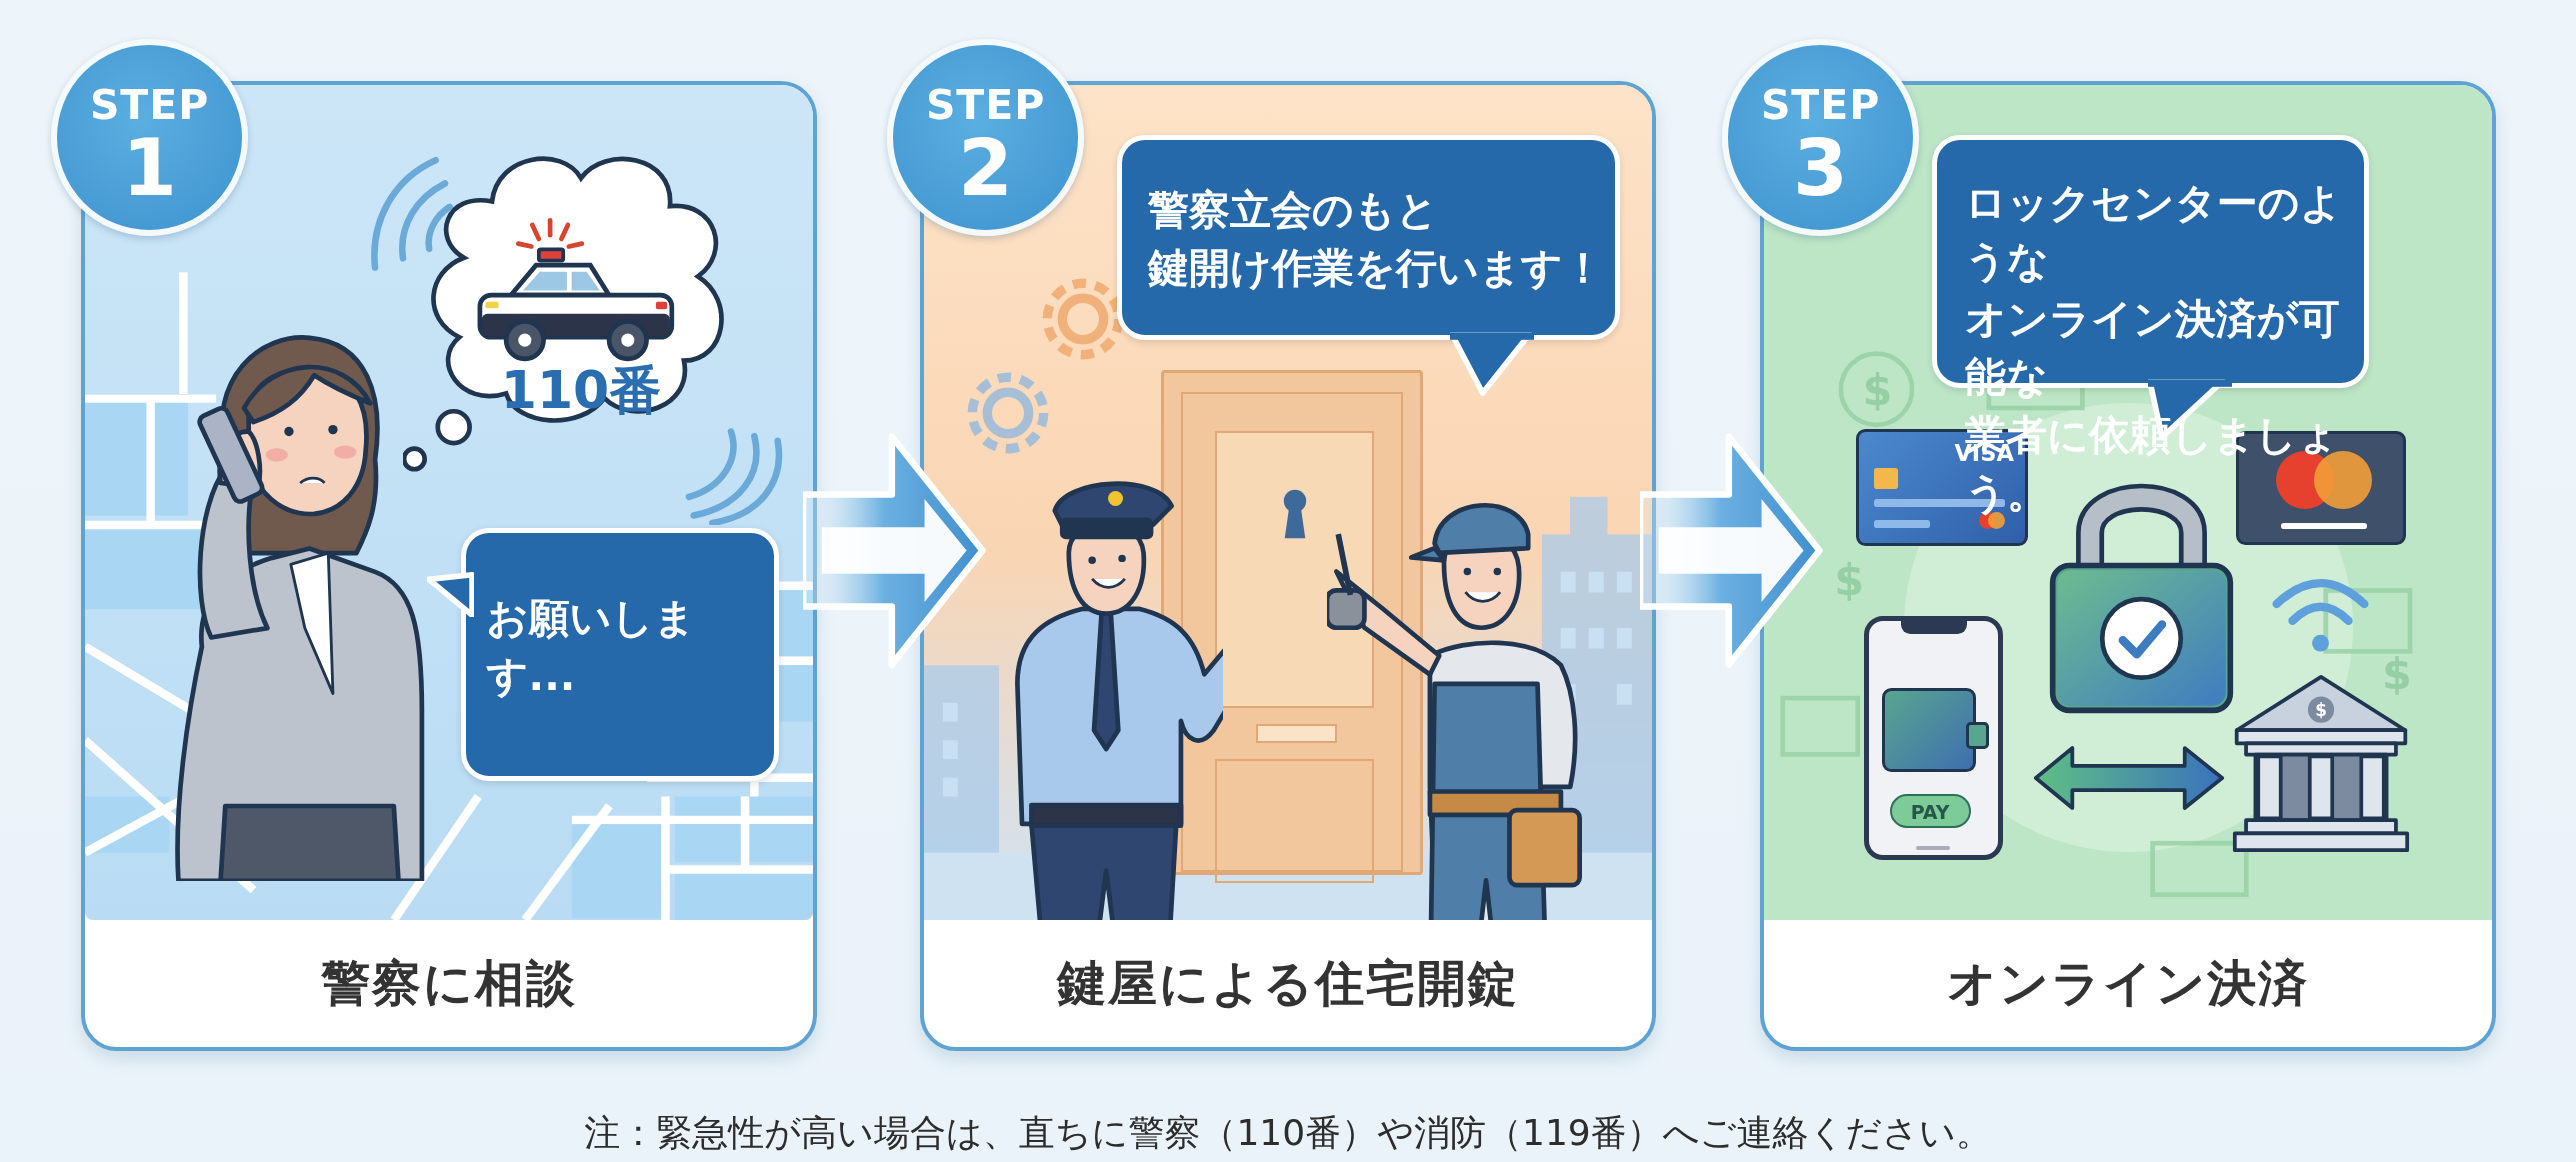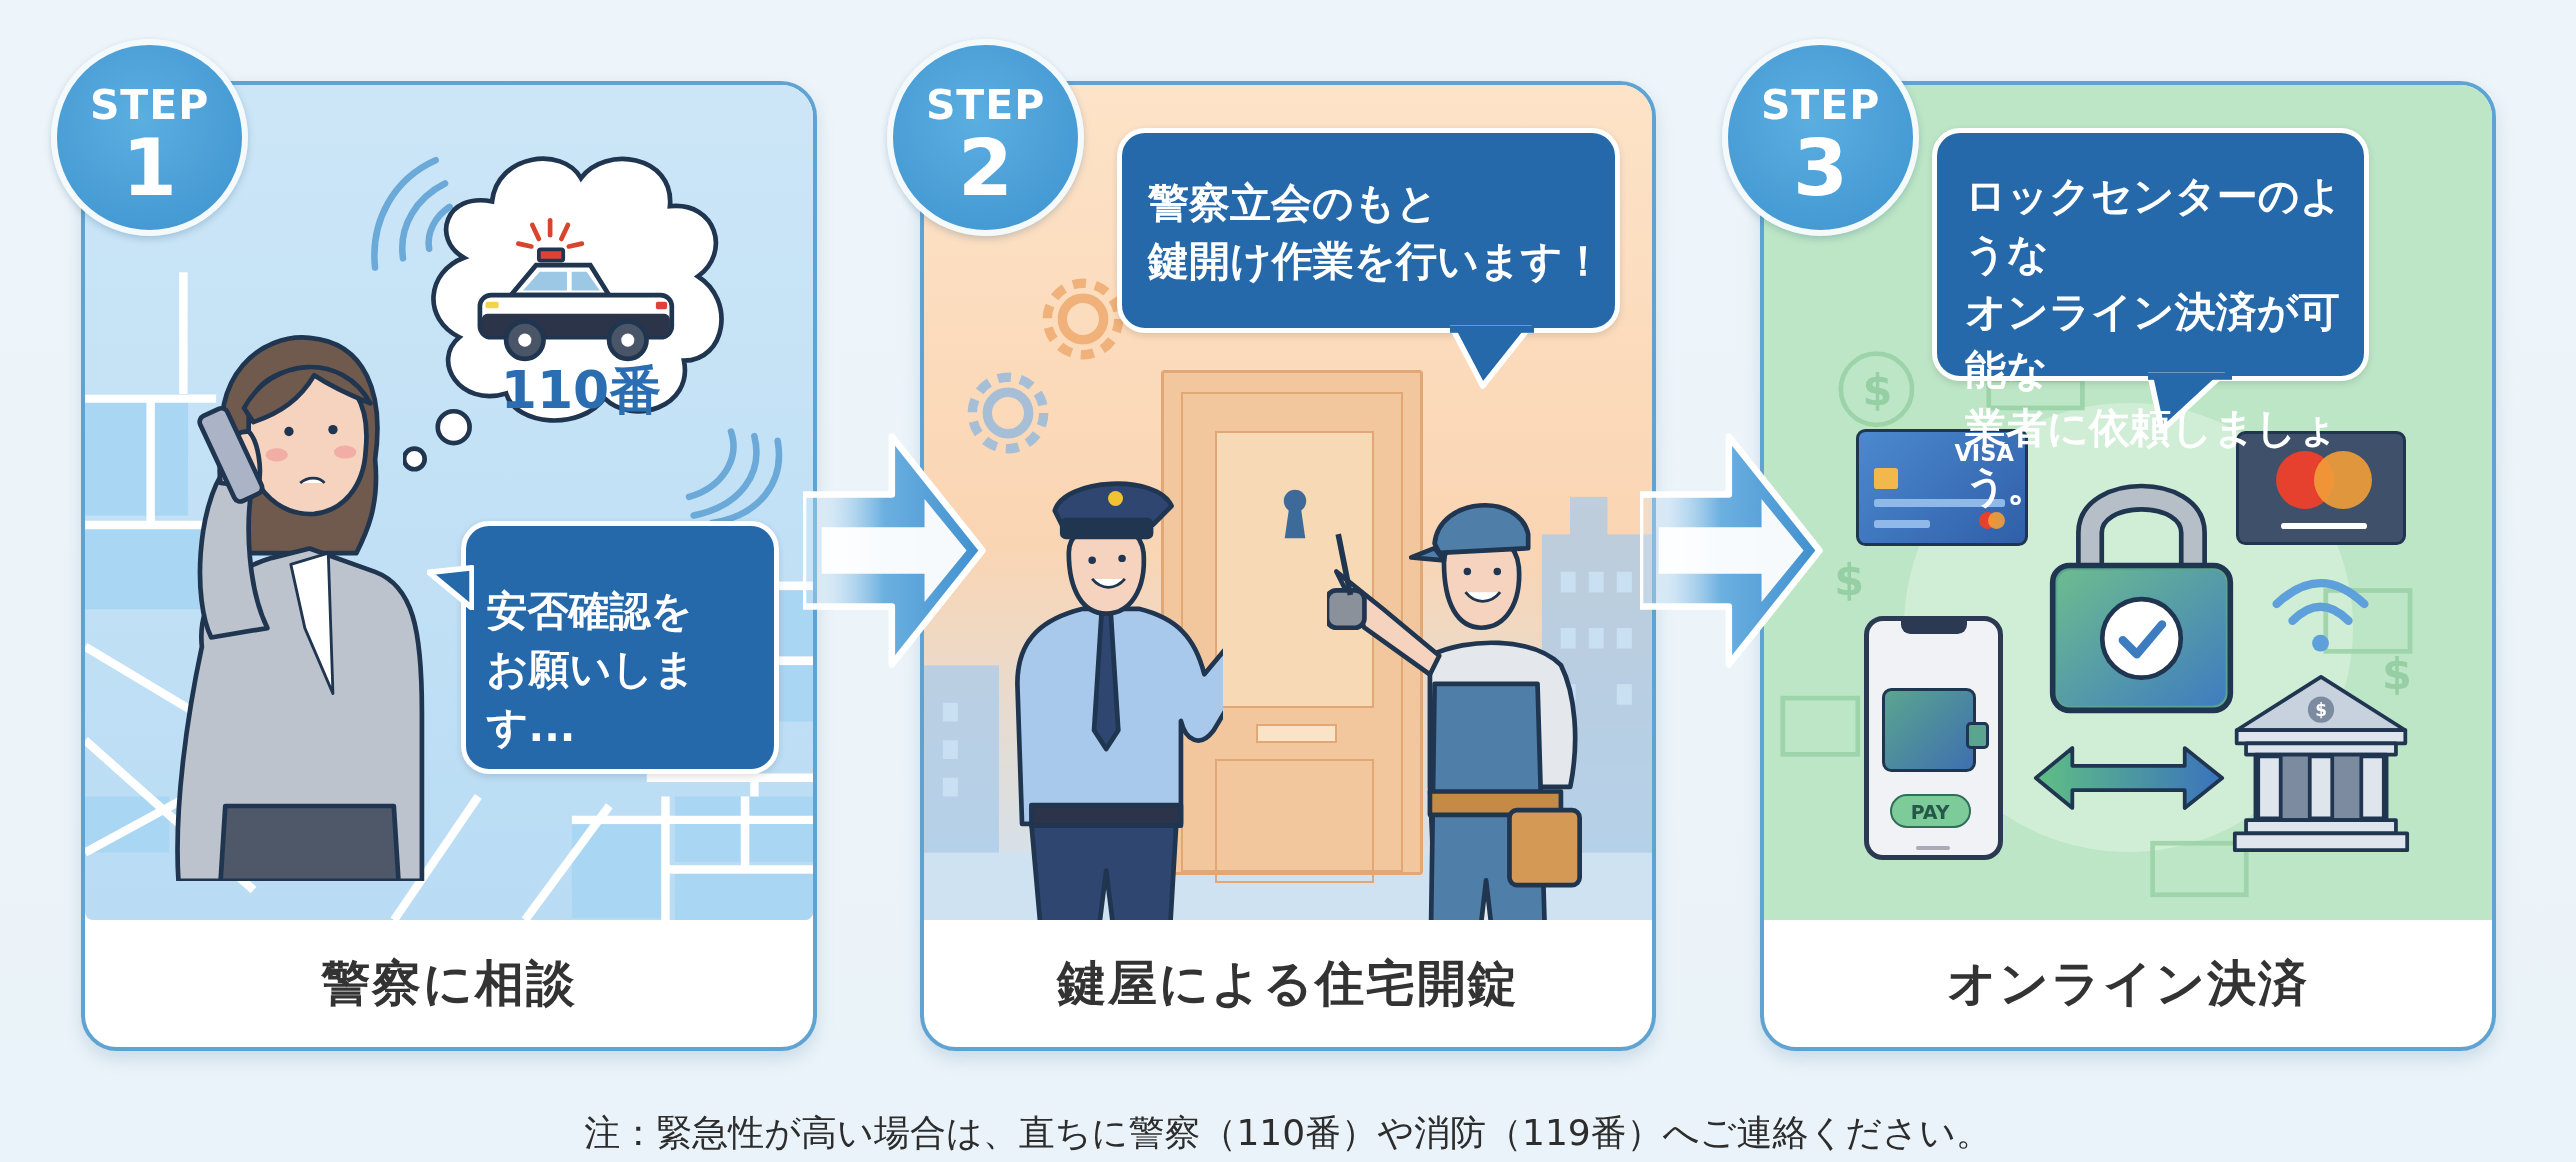--- a/index.html
+++ b/index.html
@@ -41,7 +41,7 @@
   .bubble {
     position:absolute; background:#2569aa; border:5.6px solid #fff; border-radius:28px;
     color:#fff; font-size:41px; font-weight:bold; line-height:58px; box-sizing:border-box;
-    box-shadow: 0 2.8px 7.5px rgba(0,0,0,.12); z-index:4;
+    box-shadow: 0 2.8px 7.5px rgba(0,0,0,.12); z-index:4;margin-top:7px;
   }
   .bubble .txt { position:absolute; }
 

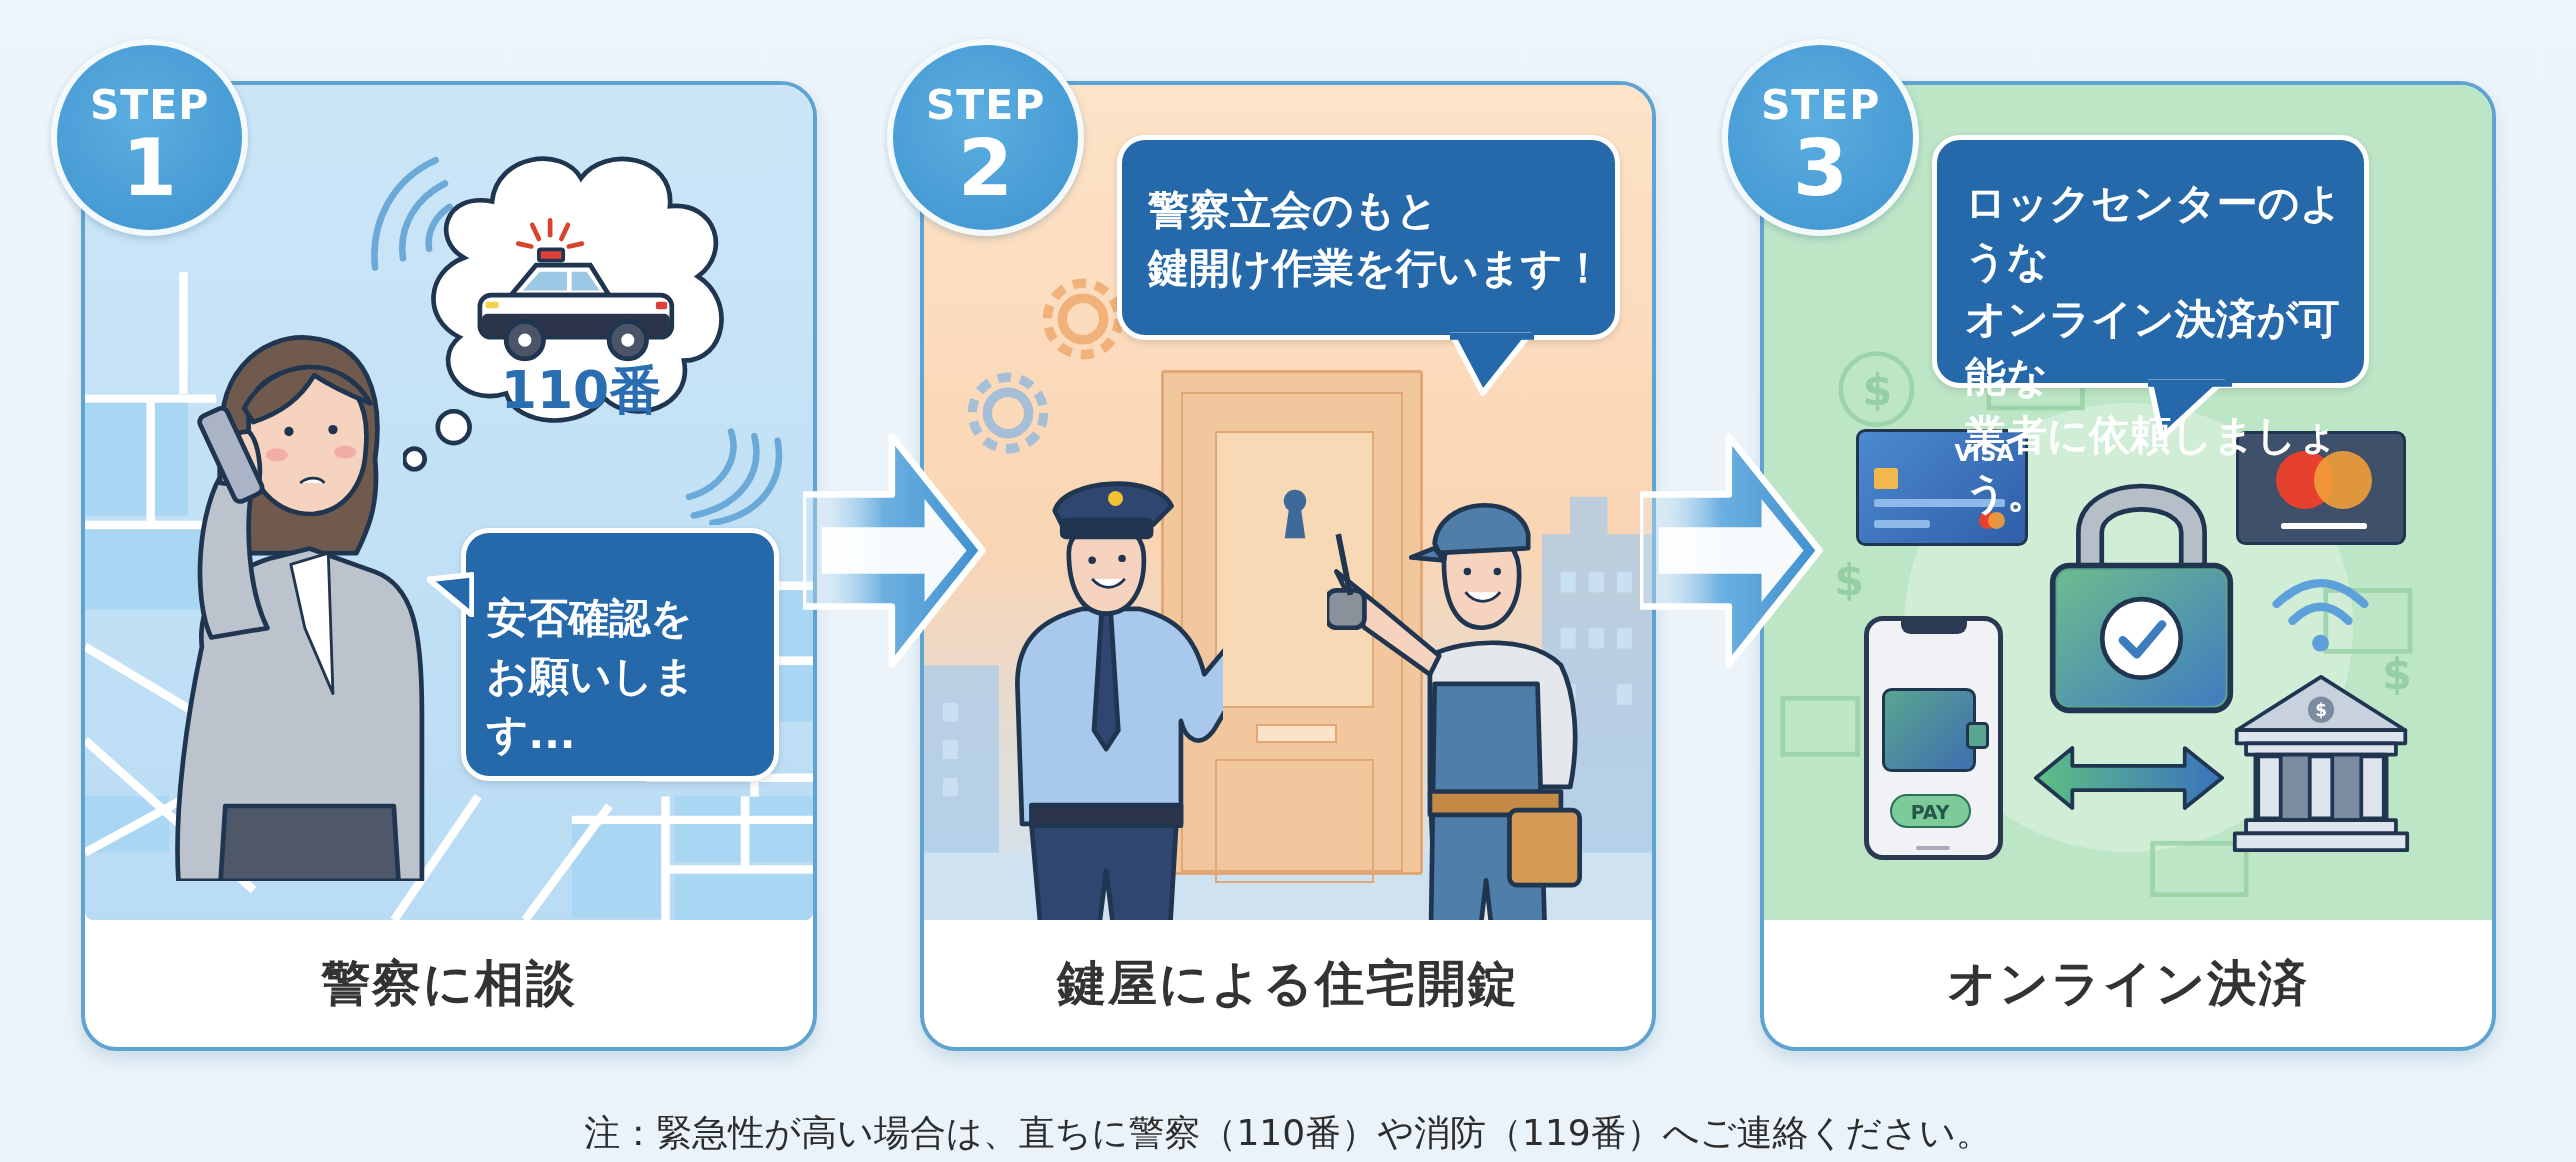--- a/index.html
+++ b/index.html
@@ -169,7 +169,6 @@
       <path d="M48 5 L2 10 L48 48 Z" fill="#2569aa" stroke="#fff" stroke-width="6" stroke-linejoin="round"></path>
     </svg>
     <div class="txt" style="left:20.6px;top:56px;">
-      <div>安否確認を</div>
       <div>お願いします...</div>
     </div>
   </div>

